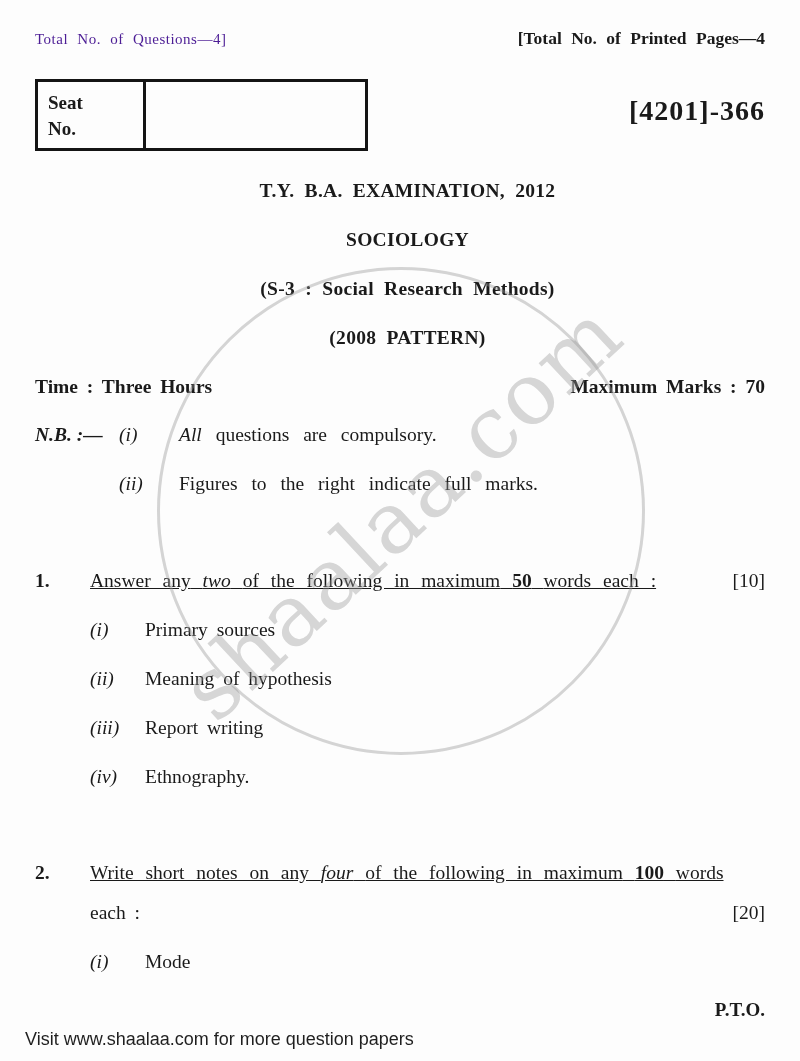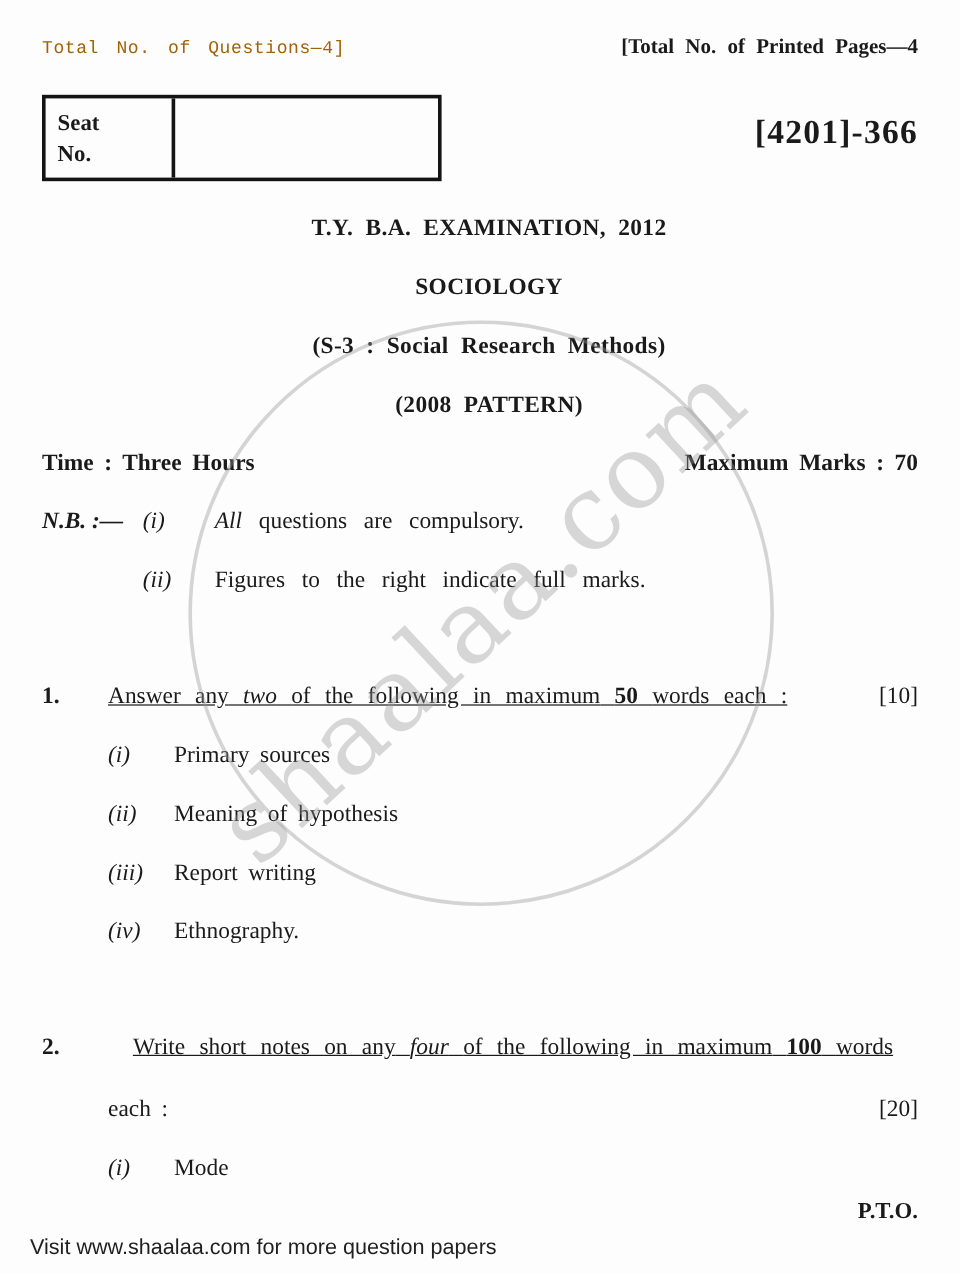--- a/index.html
+++ b/index.html
@@ -32,7 +32,7 @@
   }
   
   .top-row { display: flex; justify-content: space-between; align-items: baseline; padding: 28px 35px 0 35px; }
-  .tq { font-family: Liberation Mono, monospace; font-size: 15px; letter-spacing: 0.5px; word-spacing: 5px; color: #a16207; }
+  .tq { font-family: Liberation Serif, serif; font-size: 15px; letter-spacing: 0.5px; word-spacing: 5px; color: #4c1d95; }
   .tp { font-weight: bold; font-size: 17.5px; word-spacing: 5px; }
   
   .seat-row { position: relative; margin: 30px 35px 0 35px; height: 74px; }

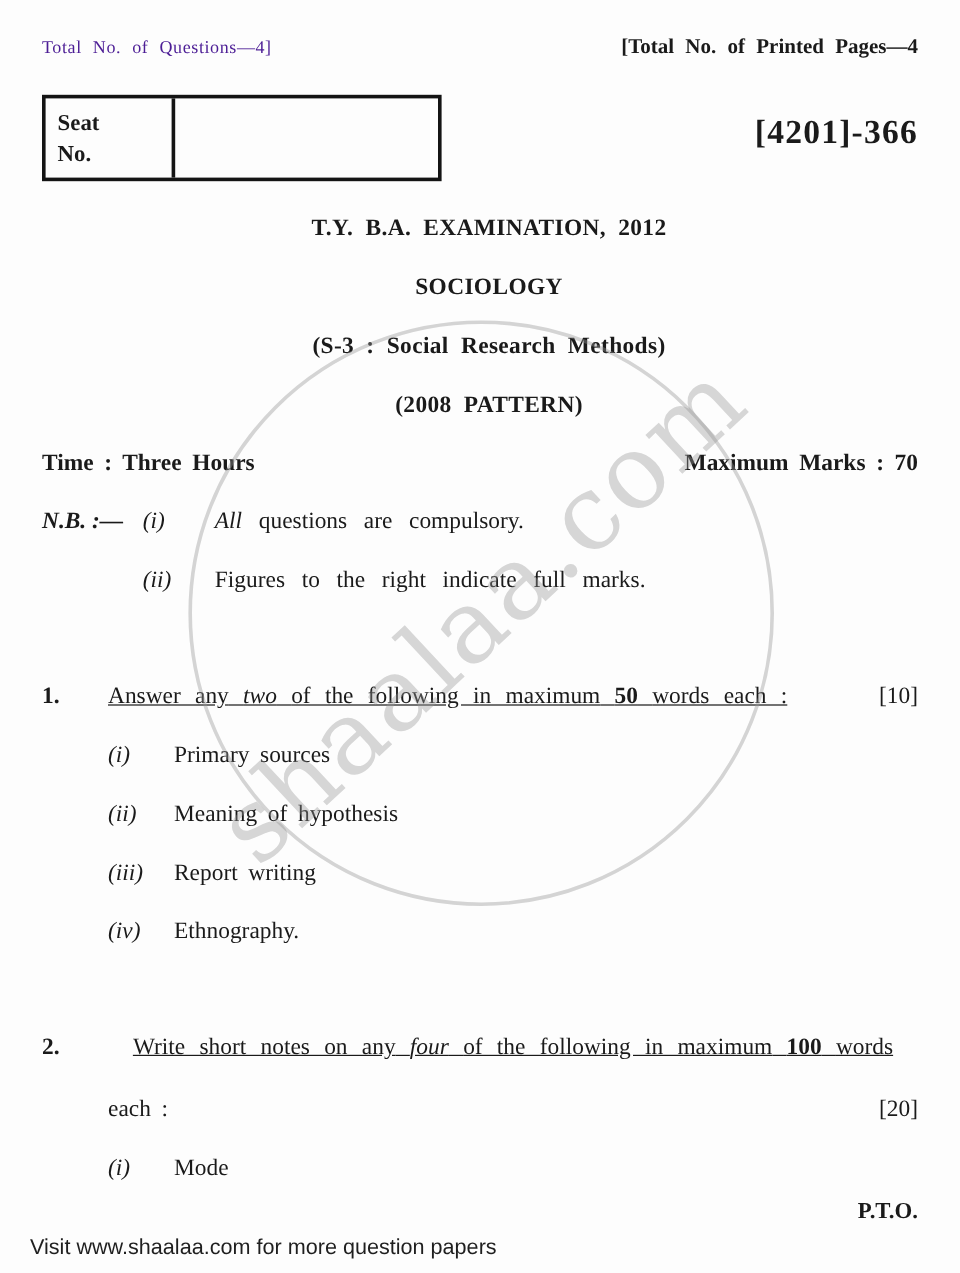--- a/index.html
+++ b/index.html
@@ -59,7 +59,7 @@
   .q2 { margin-top: 72px; }
   .q-row { display: flex; }
   .q-num { width: 55px; font-weight: bold; flex: none; }
-  .q-body { flex: 1; text-align: center; }
+  .q-body { flex: 1; }
   .q-flex { flex: 1; display: flex; justify-content: space-between; align-items: baseline; }
   .q-text { word-spacing: 7px; text-decoration: underline; }
   .marks { flex: none; padding-left: 10px; }

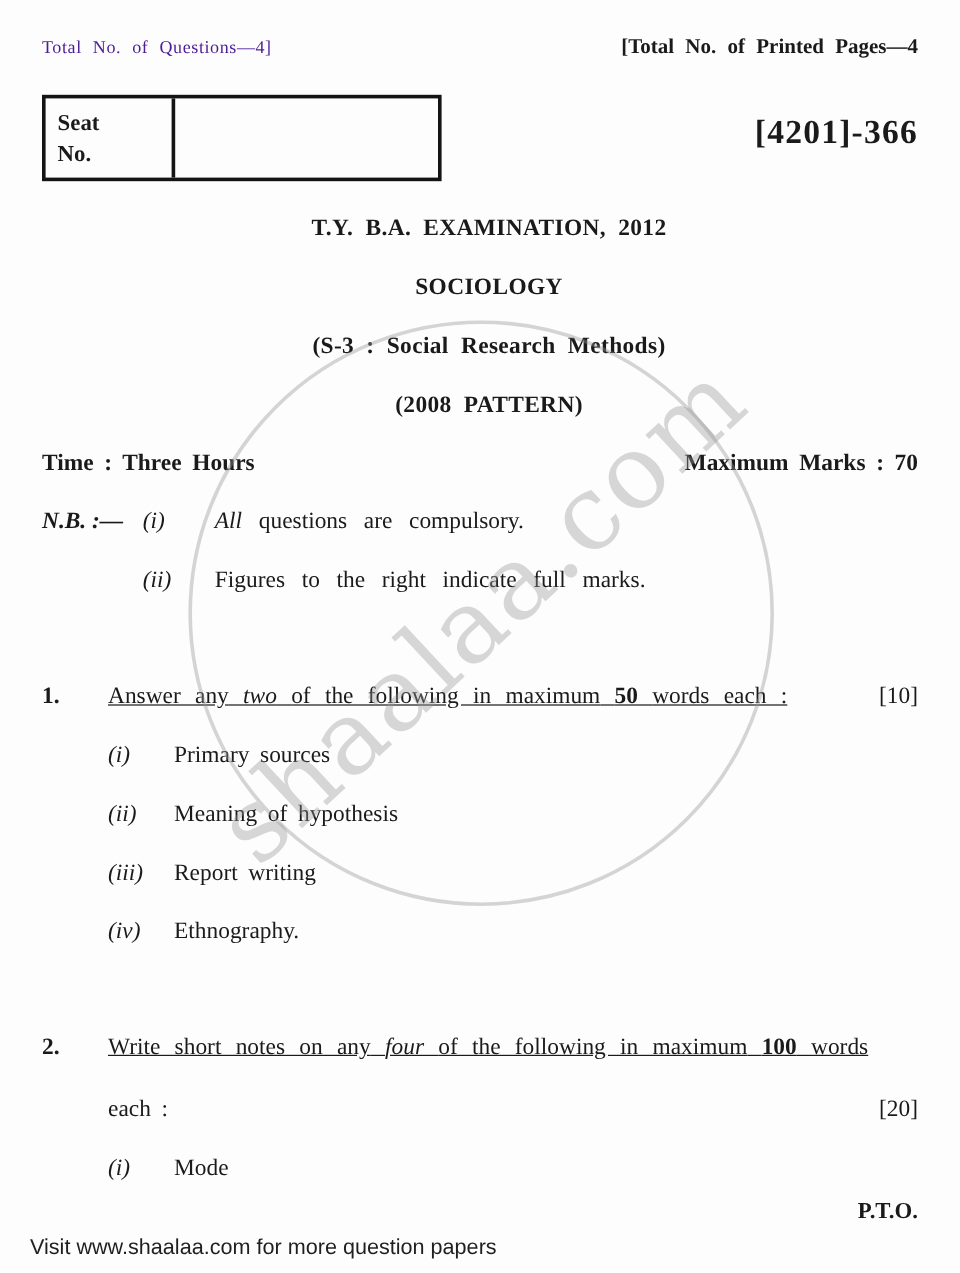--- a/index.html
+++ b/index.html
@@ -63,7 +63,7 @@
   .q-flex { flex: 1; display: flex; justify-content: space-between; align-items: baseline; }
   .q-text { word-spacing: 7px; text-decoration: underline; }
   .marks { flex: none; padding-left: 10px; }
-  .q-line2 { display: flex; justify-content: space-between; margin-top: 28px; word-spacing: 4px; gap: 32px; }
+  .q-line2 { display: flex; justify-content: space-between; margin-top: 16px; word-spacing: 4px; gap: 32px; }
   .sub-item { display: flex; margin: 25px 0 0 55px; }
   .sub-num { width: 55px; font-style: italic; flex: none; }
   .sub-text { word-spacing: 4px; }

